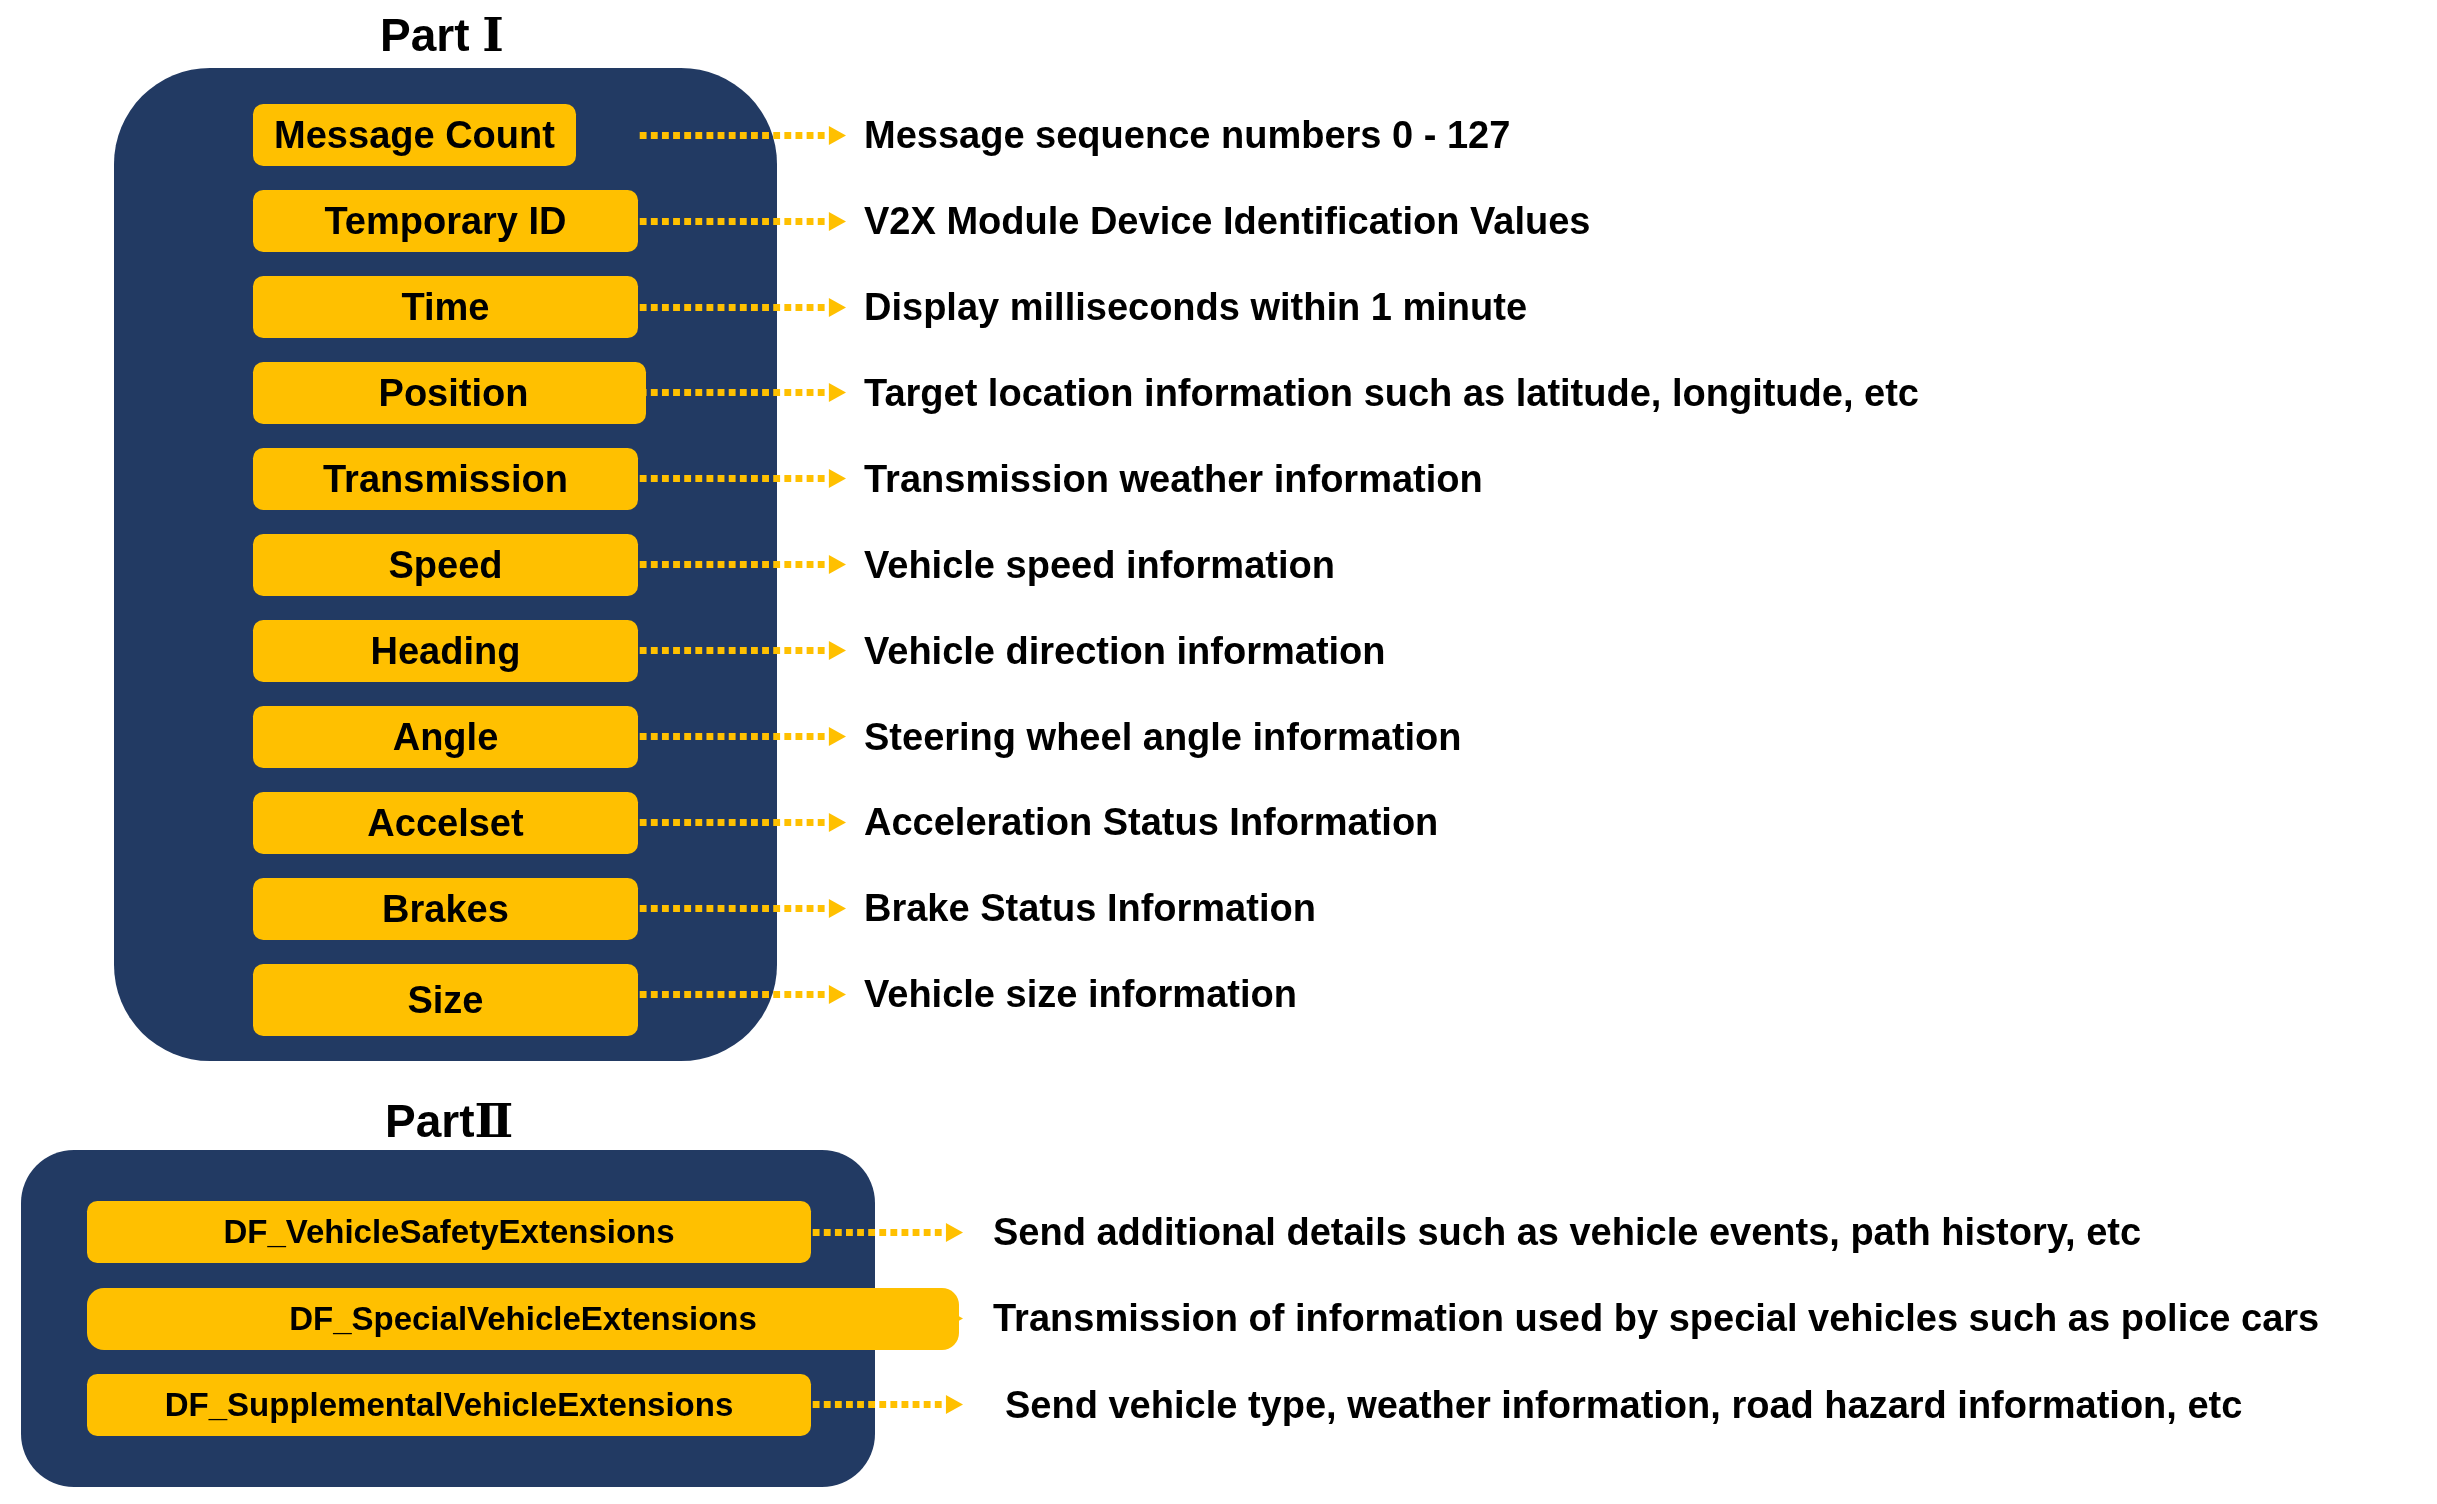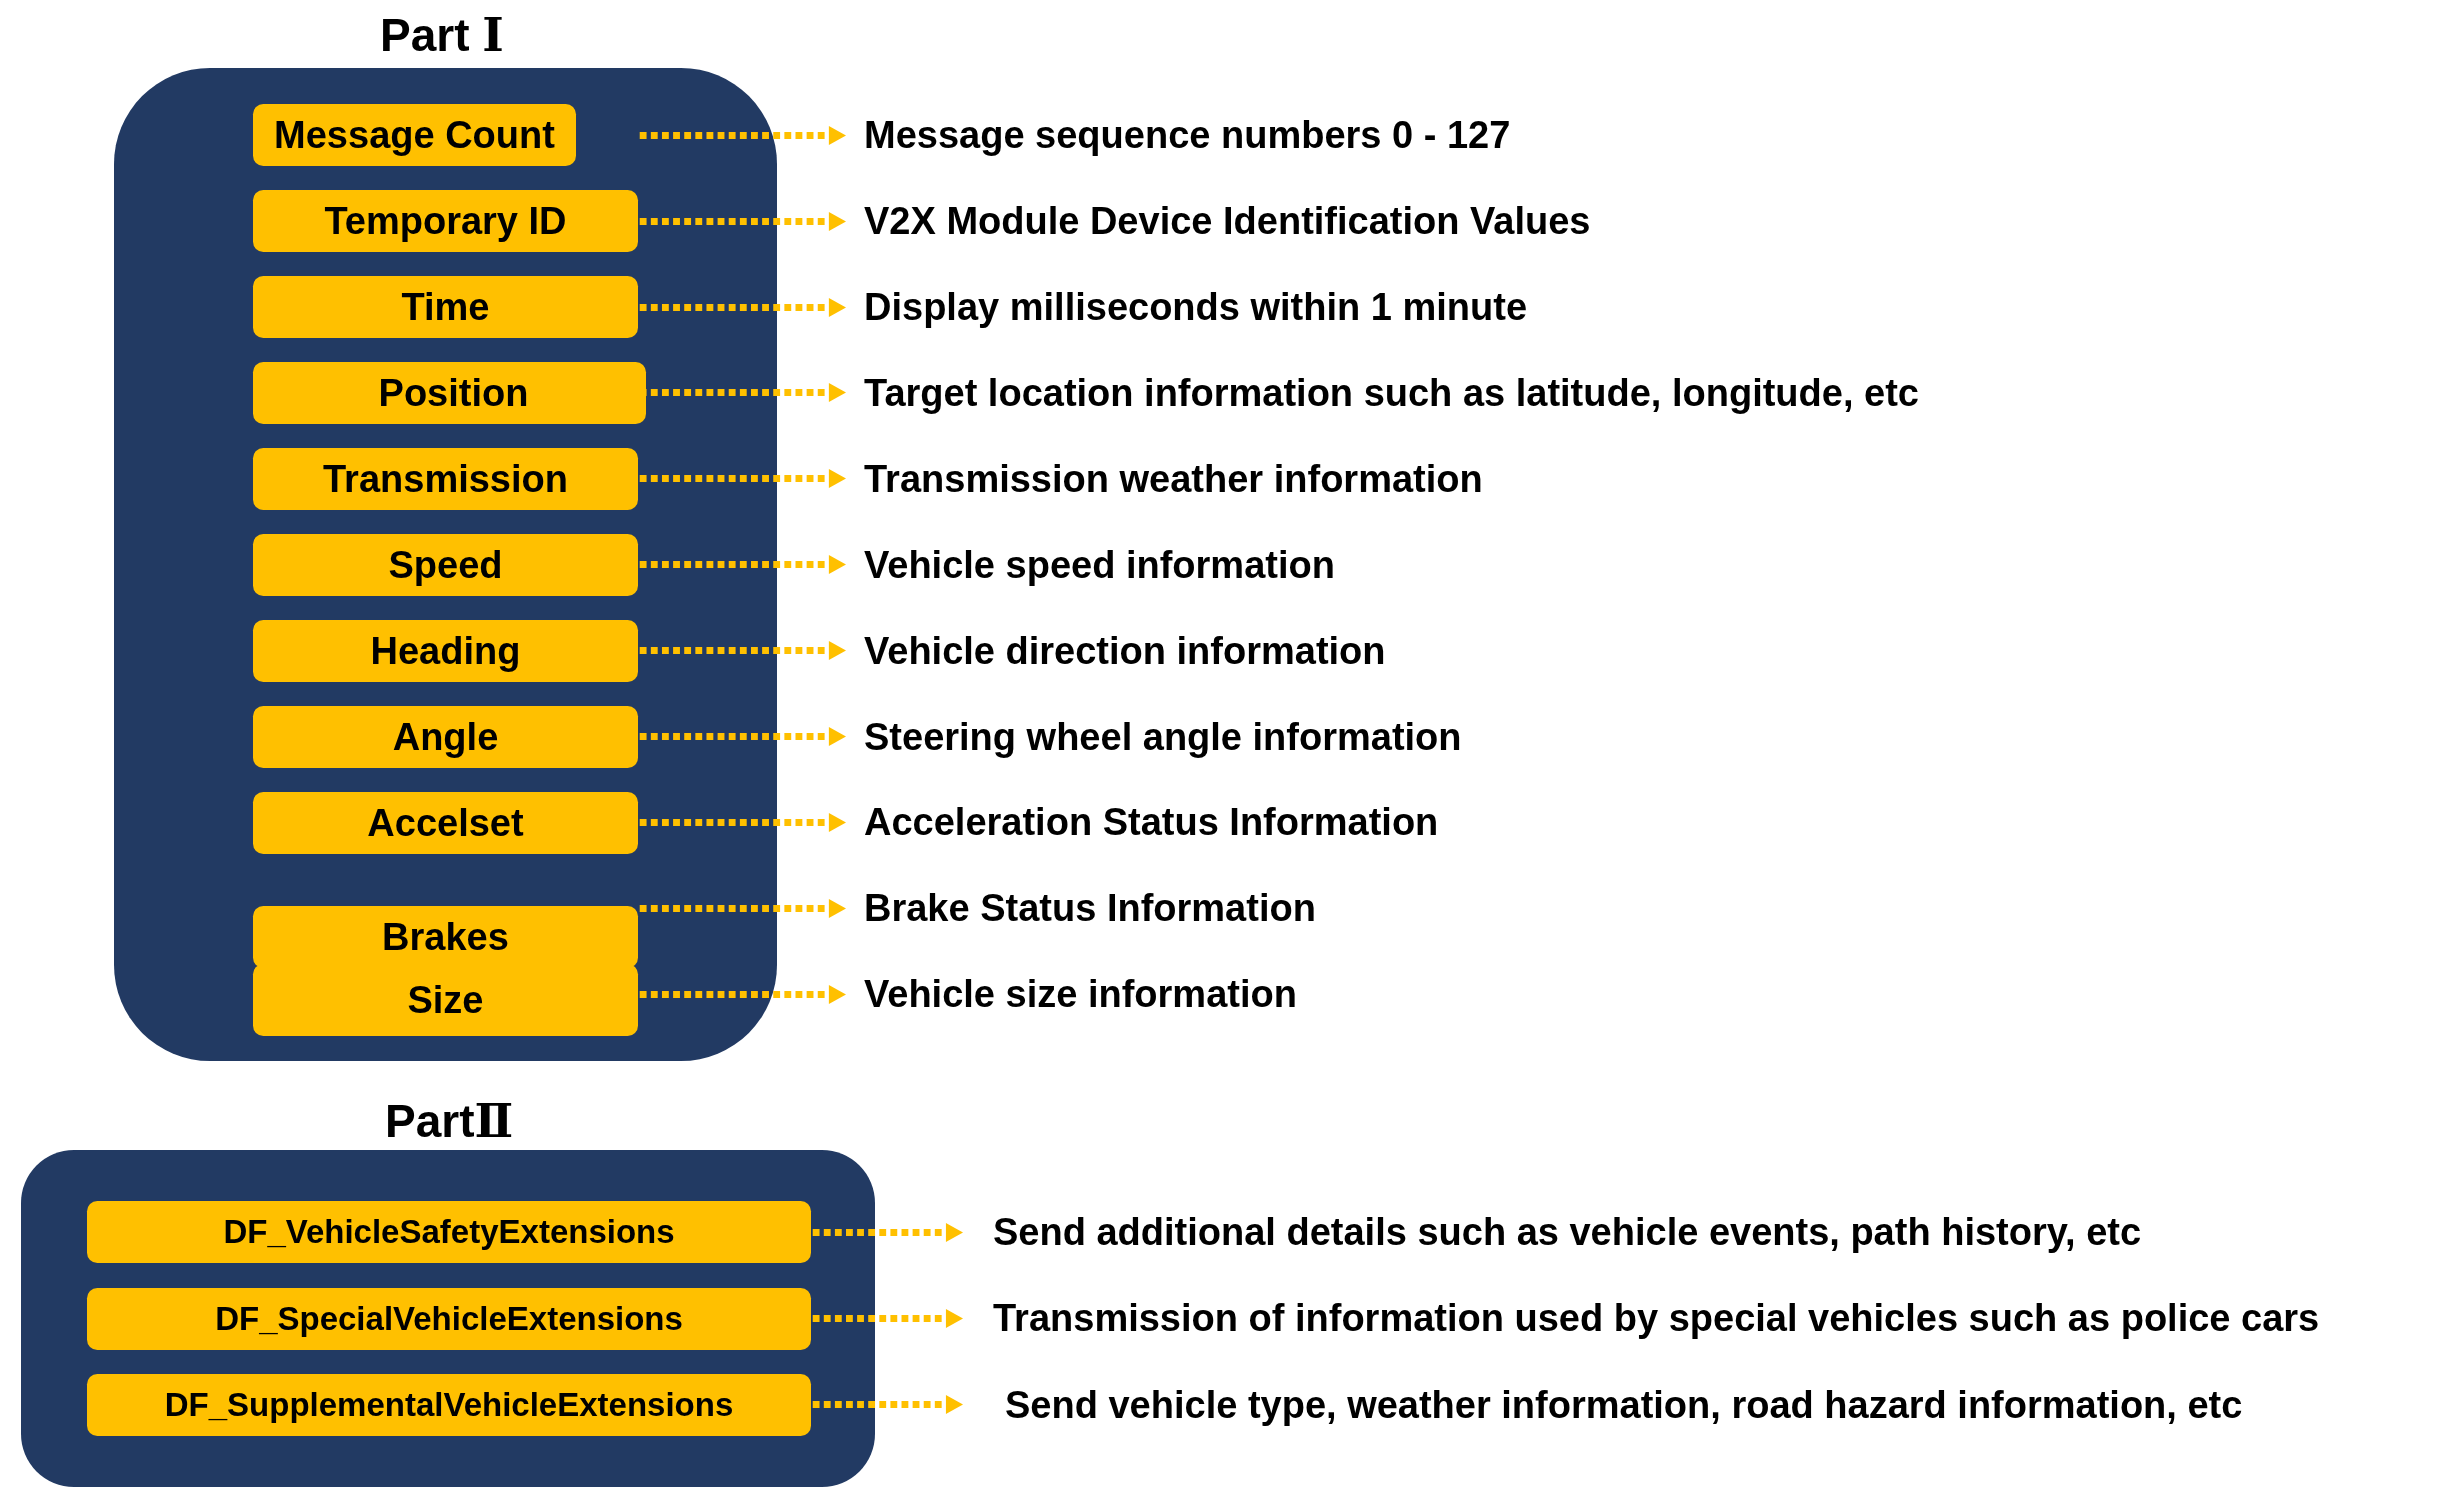--- a/index.html
+++ b/index.html
@@ -164,7 +164,7 @@
       </svg>
     </div>
     <div class="desc" style="left: 864px; top: 800px; height: 44px;">Acceleration Status Information</div>
-    <div class="field-box p1" style="left: 253px; top: 878px; width: 385px; height: 62px; margin-top: 28px;">
+    <div class="field-box p1" style="left: 253px; top: 878px; width: 385px; height: 62px;">
       <span>Brakes</span>
     </div>
     <div class="connector" style="left: 638px; top: 899px; width: 208px;">

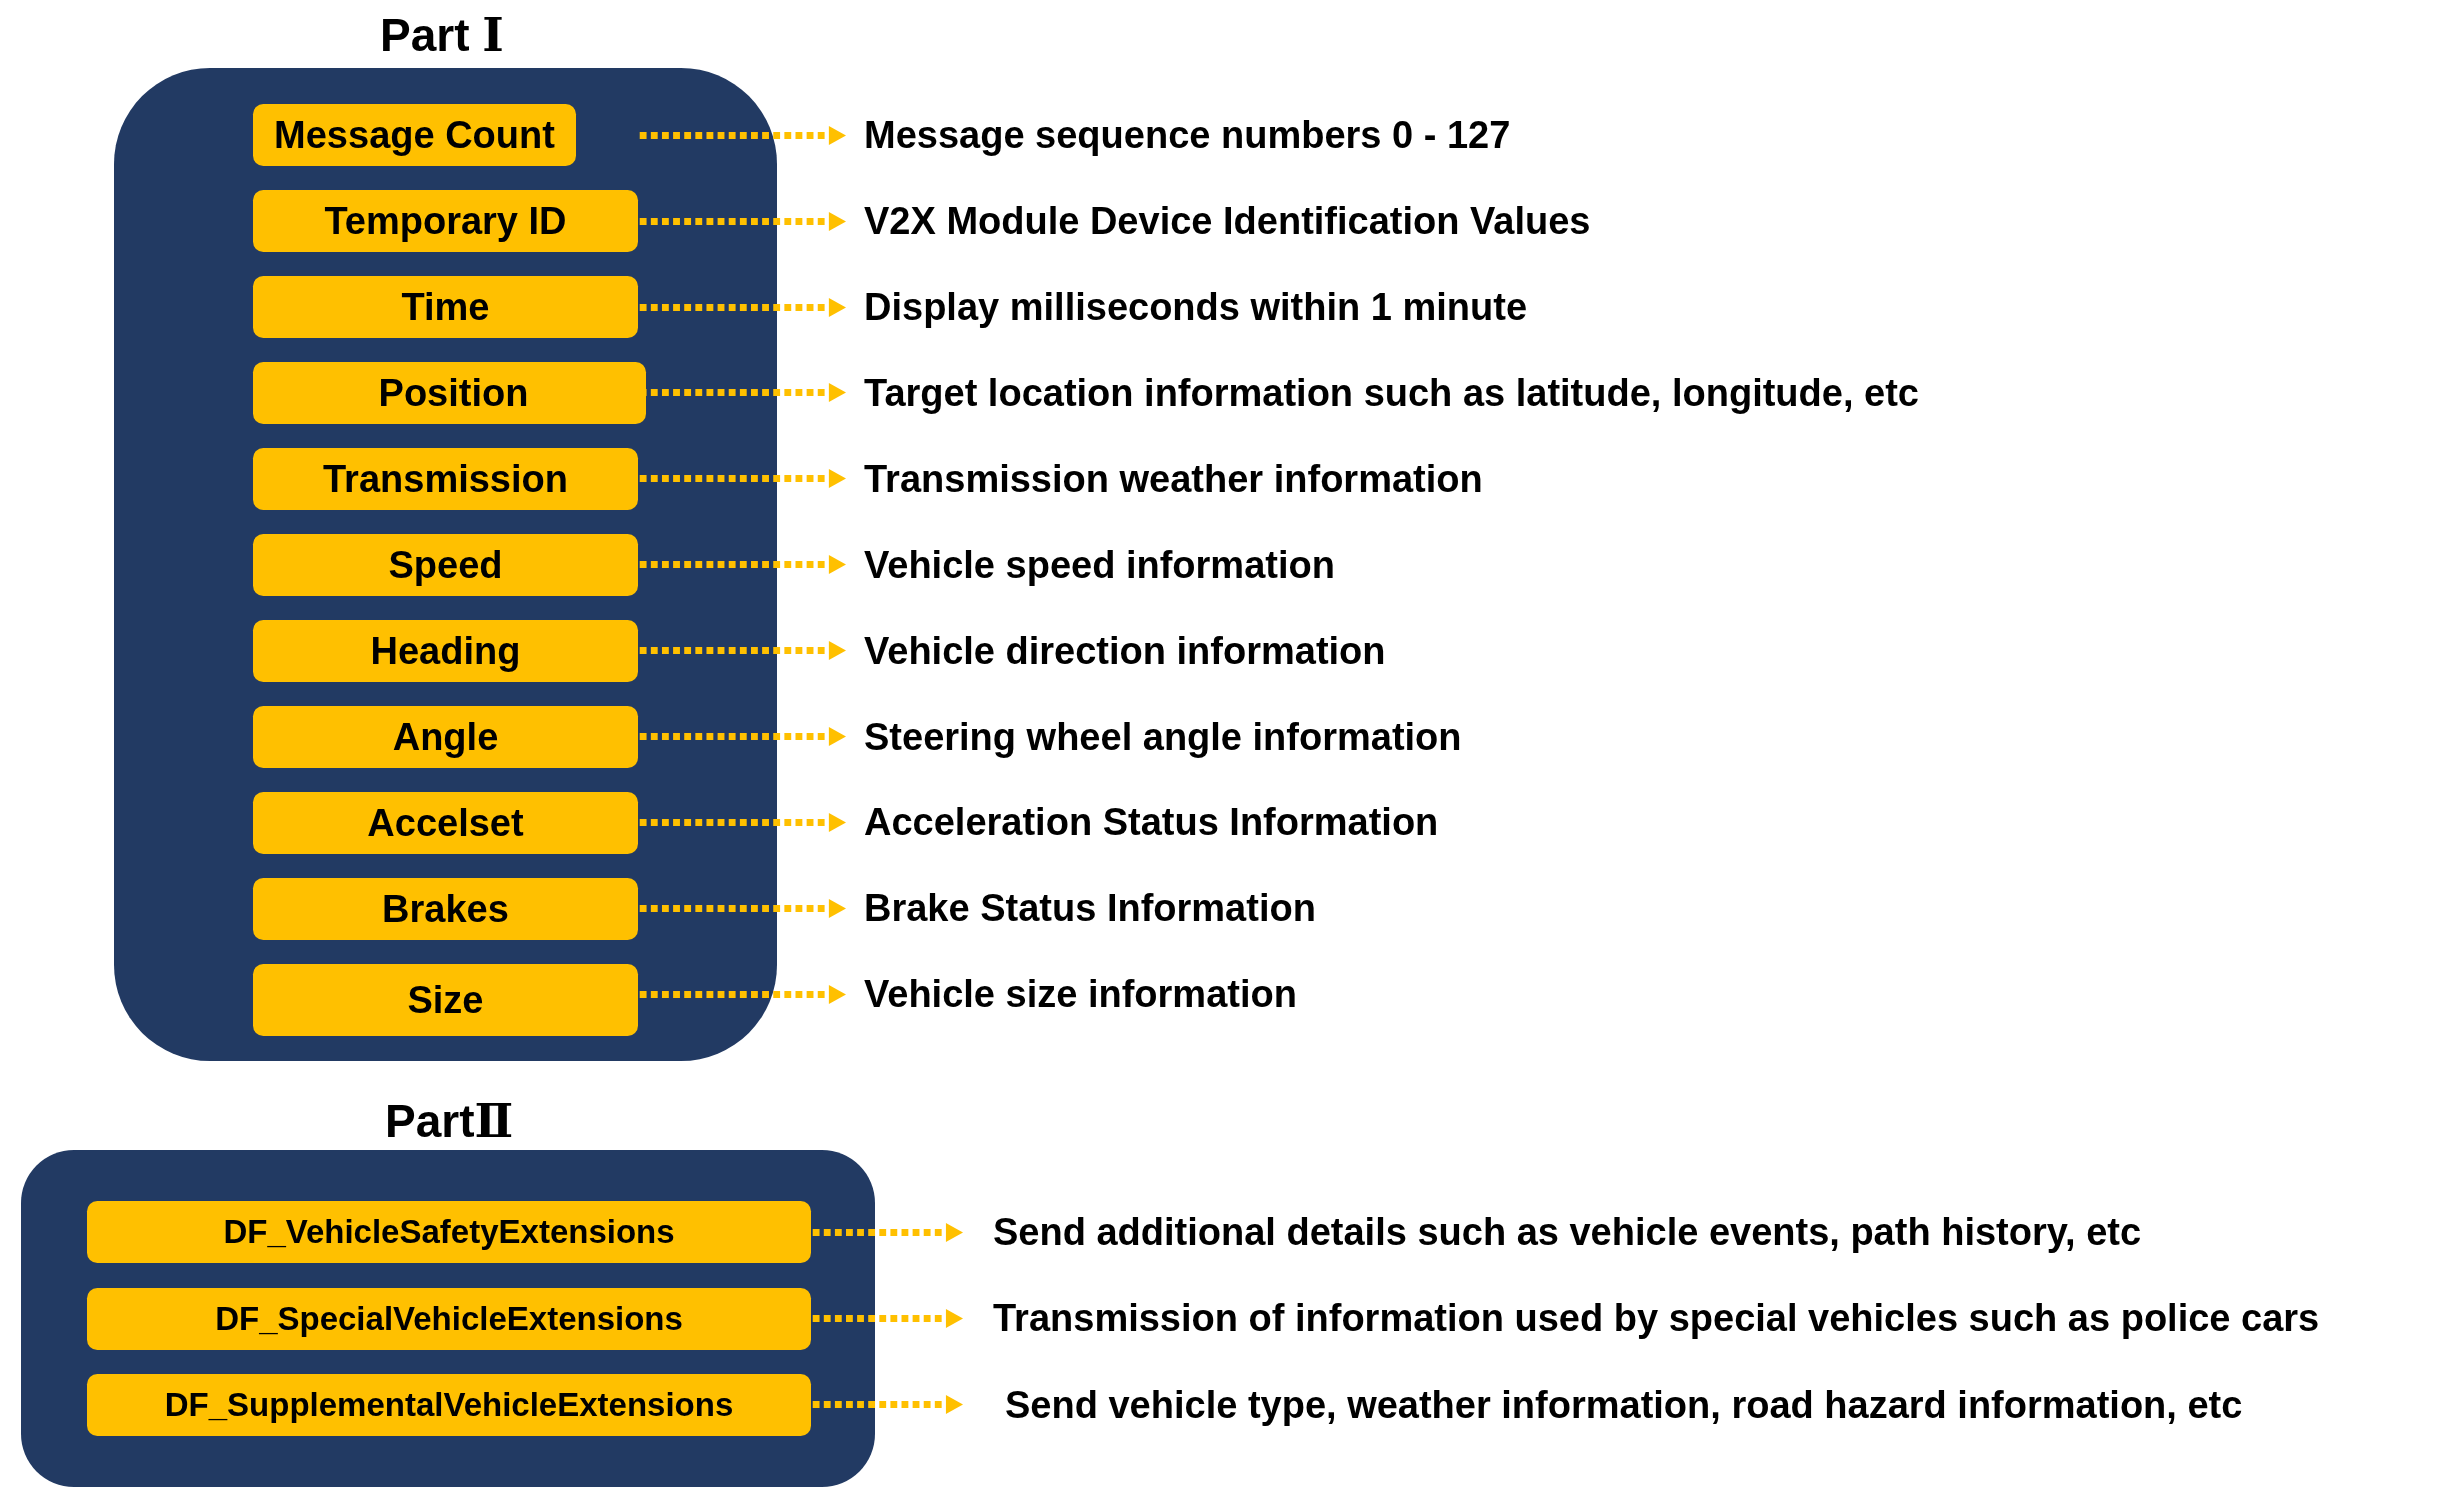--- a/index.html
+++ b/index.html
@@ -203,7 +203,7 @@
       </svg>
     </div>
     <div class="desc" style="left: 993px; top: 1210px; height: 44px;">Send additional details such as vehicle events, path history, etc</div>
-    <div class="field-box p2" style="left: 87px; top: 1288px; width: 724px; height: 62px;">
+    <div class="field-box p2" style="left: 87px; top: 1288px; width: 872px; height: 62px; border-radius: 17px;">
       <span>DF_SpecialVehicleExtensions</span>
     </div>
     <div class="connector" style="left: 811px; top: 1309px; width: 152px;">

